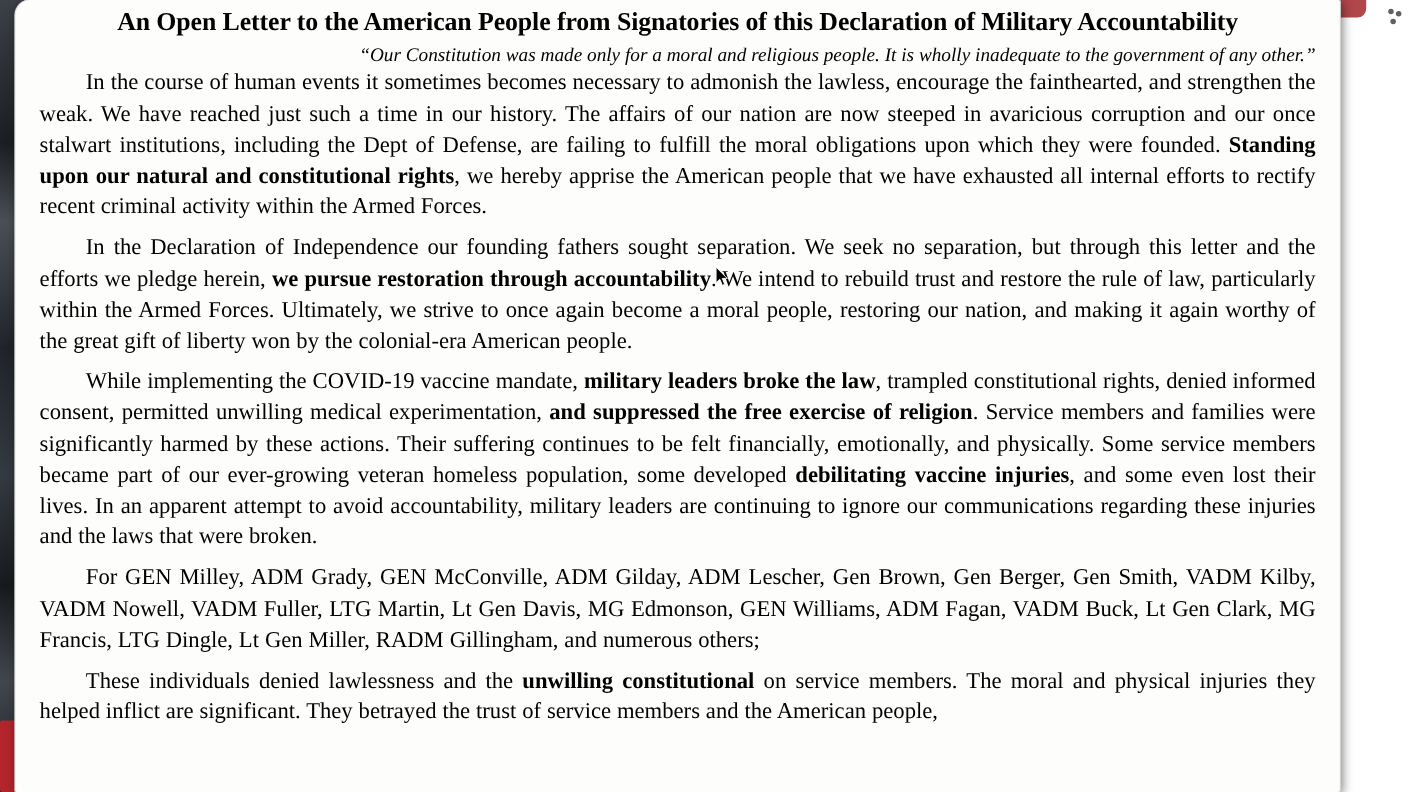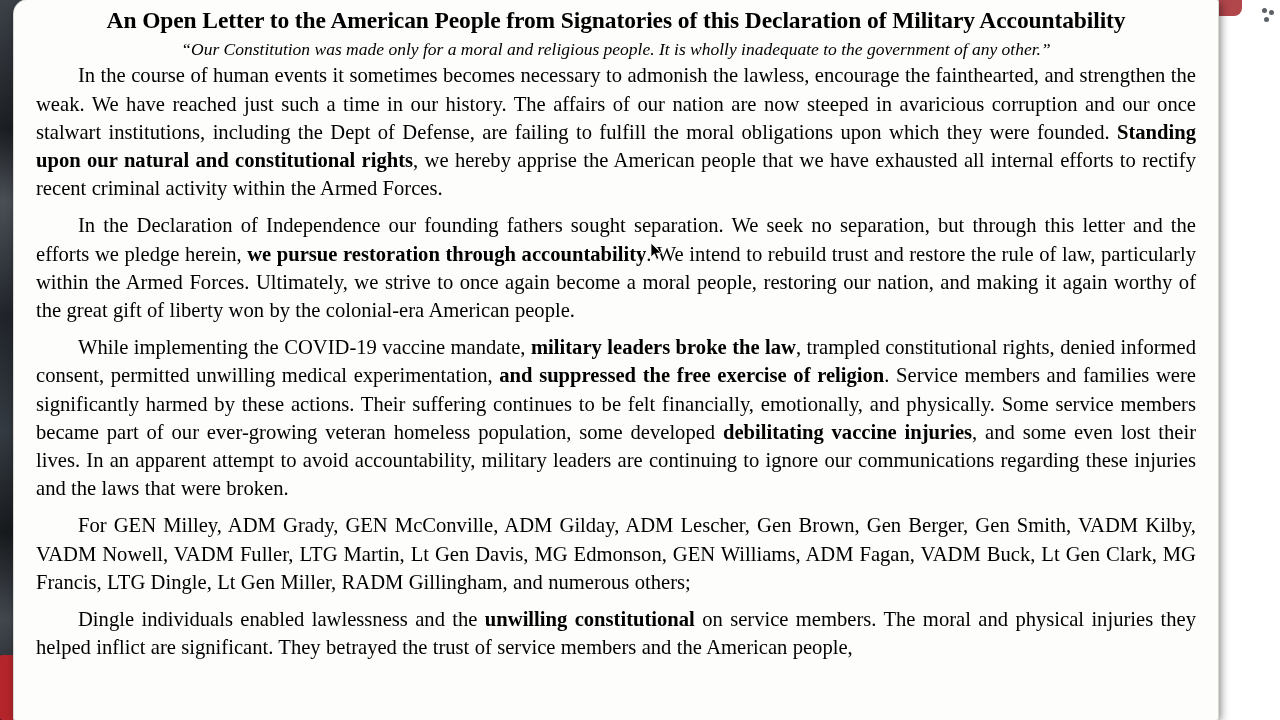--- a/index.html
+++ b/index.html
@@ -112,7 +112,7 @@
     color: #000;
   }
   .quote {
-    text-align: center;
+    text-align: right;
     font-style: italic;
     font-size: 17.5px;
     margin: 0 0 1px 0;

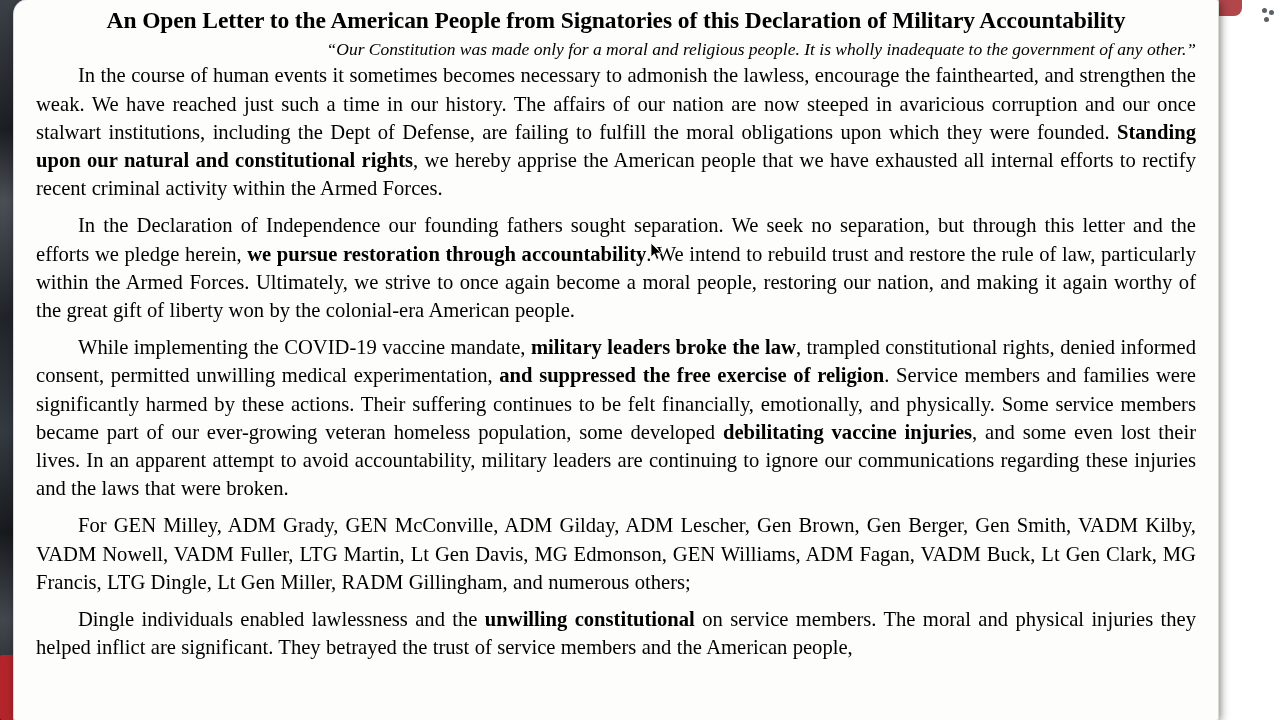--- a/index.html
+++ b/index.html
@@ -176,7 +176,7 @@
           <p class="body-par"><span>In the Declaration of Independence our founding fathers sought separation. We seek no separation, but through this letter and the efforts we pledge herein, </span><b>we pursue restoration through accountability</b><span>. We intend to rebuild trust and restore the rule of law, particularly within the Armed Forces. Ultimately, we strive to once again become a moral people, restoring our nation, and making it again worthy of the great gift of liberty won by the colonial-era American people.</span></p>
           <p class="body-par"><span>While implementing the COVID-19 vaccine mandate, </span><b>military leaders broke the law</b><span>, trampled constitutional rights, denied informed consent, permitted unwilling medical experimentation, </span><b>and suppressed the free exercise of religion</b><span>. Service members and families were significantly harmed by these actions. Their suffering continues to be felt financially, emotionally, and physically. Some service members became part of our ever-growing veteran homeless population, some developed </span><b>debilitating vaccine injuries</b><span>, and some even lost their lives. In an apparent attempt to avoid accountability, military leaders are continuing to ignore our communications regarding these injuries and the laws that were broken.</span></p>
           <p class="body-par"><span>For GEN Milley, ADM Grady, GEN McConville, ADM Gilday, ADM Lescher, Gen Brown, Gen Berger, Gen Smith, VADM Kilby, VADM Nowell, VADM Fuller, LTG Martin, Lt Gen Davis, MG Edmonson, GEN Williams, ADM Fagan, VADM Buck, Lt Gen Clark, MG Francis, LTG Dingle, Lt Gen Miller, RADM Gillingham, and numerous others;</span></p>
-          <p class="body-par"><span>Dingle individuals enabled lawlessness and the </span><b>unwilling constitutional</b><span> on service members. The moral and physical injuries they helped inflict are significant. They betrayed the trust of service members and the American people,</span></p>
+          <p class="body-par"><span>These individuals denied lawlessness and the </span><b>unwilling constitutional</b><span> on service members. The moral and physical injuries they helped inflict are significant. They betrayed the trust of service members and the American people,</span></p>
         </div>
 
     </div>

